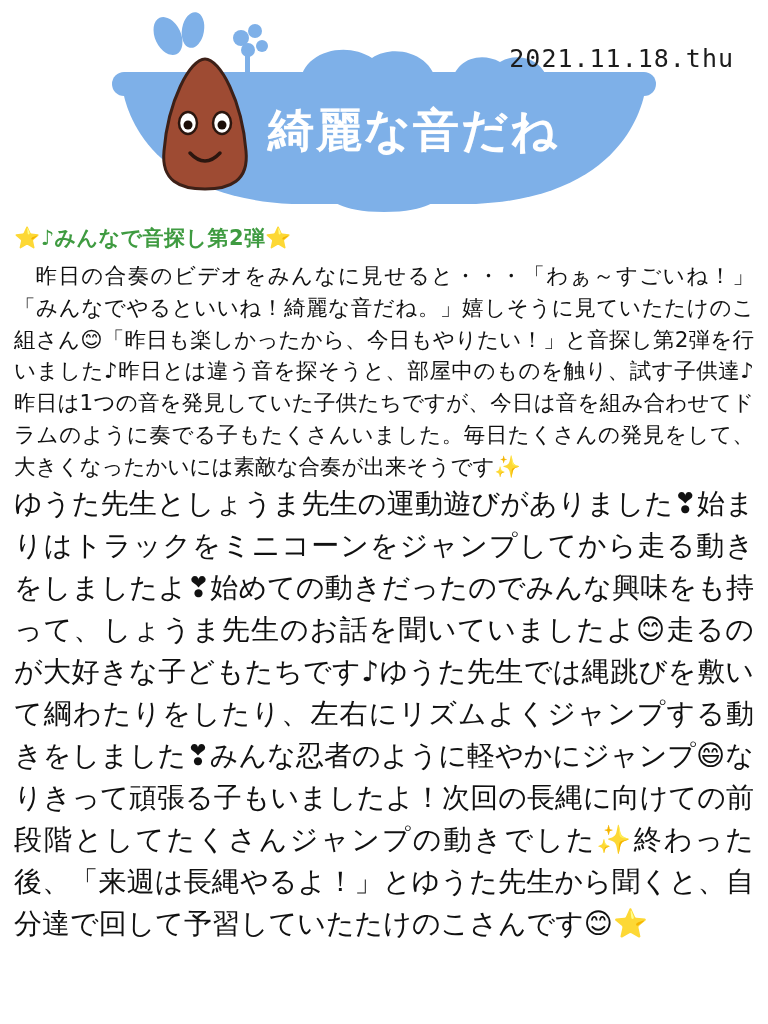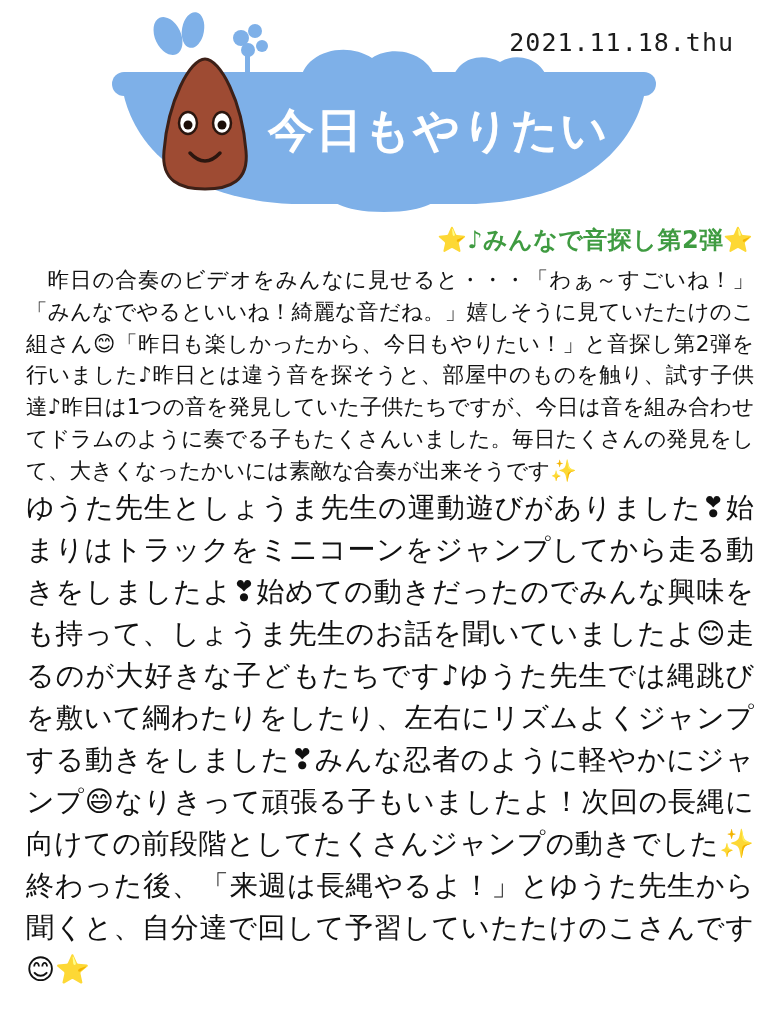--- a/index.html
+++ b/index.html
@@ -26,7 +26,7 @@
   .date {
     position: absolute;
     right: 34px;
-    top: 28px;
+    top: 44px;
     font-size: 25px;
     letter-spacing: 1px;
     color: #1c1c1c;

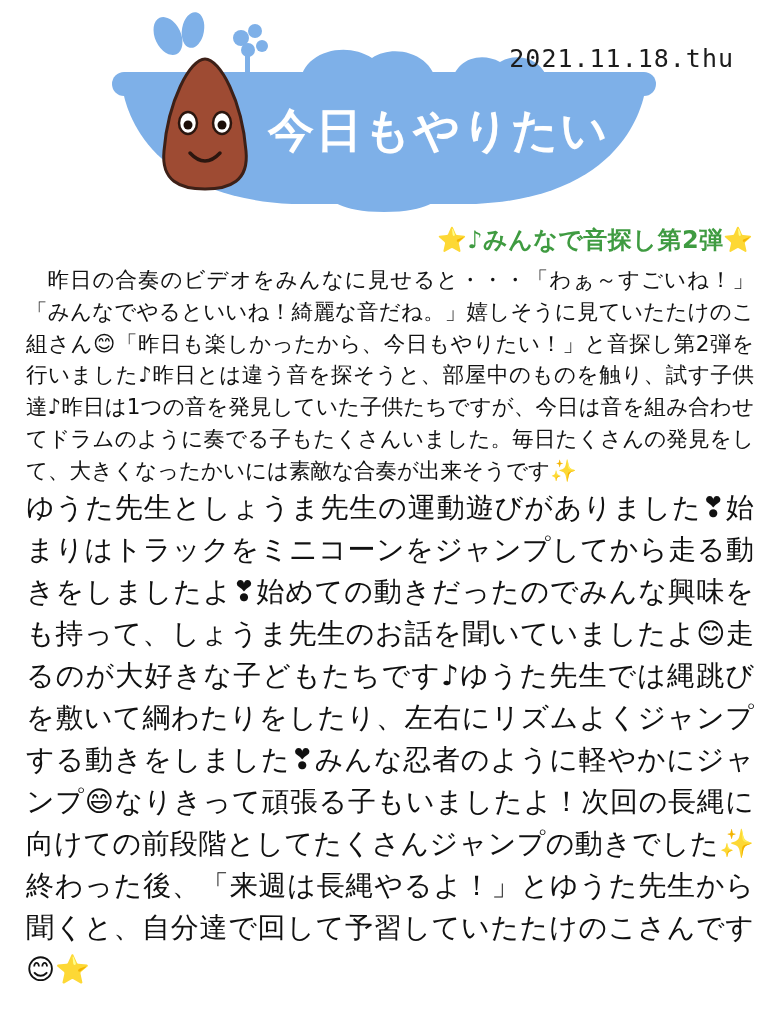--- a/index.html
+++ b/index.html
@@ -121,7 +121,7 @@
     </svg>
 
     <div class="date">2021.11.18.thu</div>
-    <div class="header-title">今日もやりたい</div>
+    <div class="header-title">綺麗な音だね</div>
   </div>
 
   <div class="content">

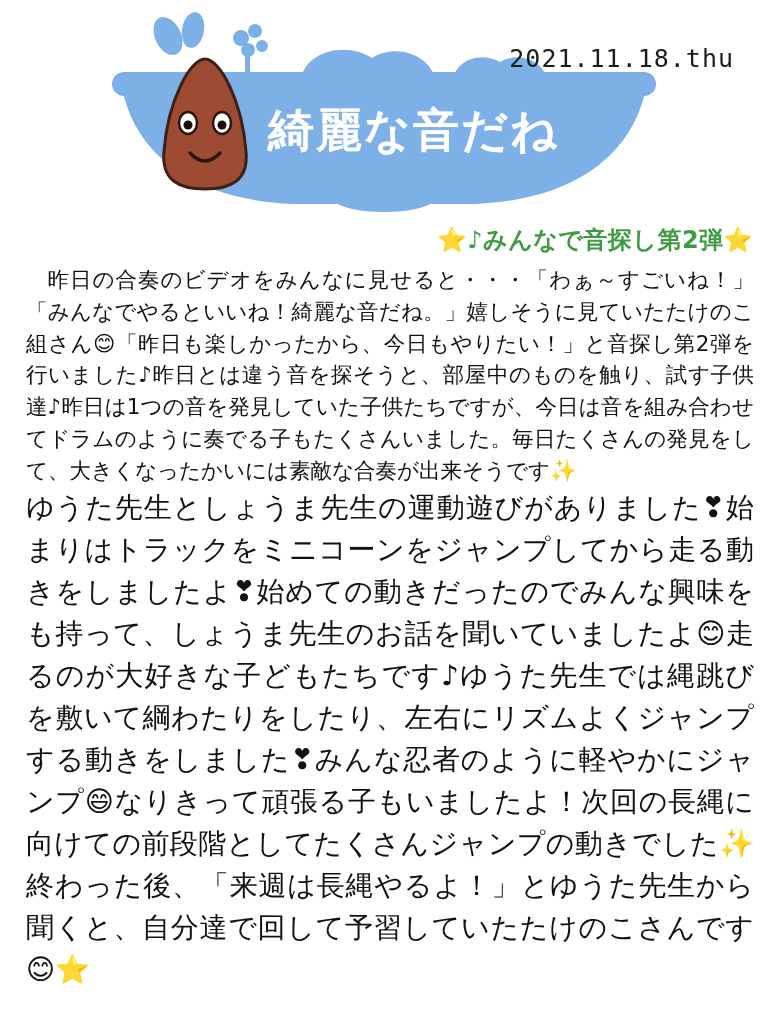--- a/index.html
+++ b/index.html
@@ -61,10 +61,10 @@
     padding: 0 14px;
   }
   .section-heading {
-    text-align: right;
+    text-align: left;
     color: #3f9b41;
     font-weight: bold;
-    font-size: 24px;
+    font-size: 21px;
     margin: 14px 0 8px 0;
     letter-spacing: 0.5px;
   }

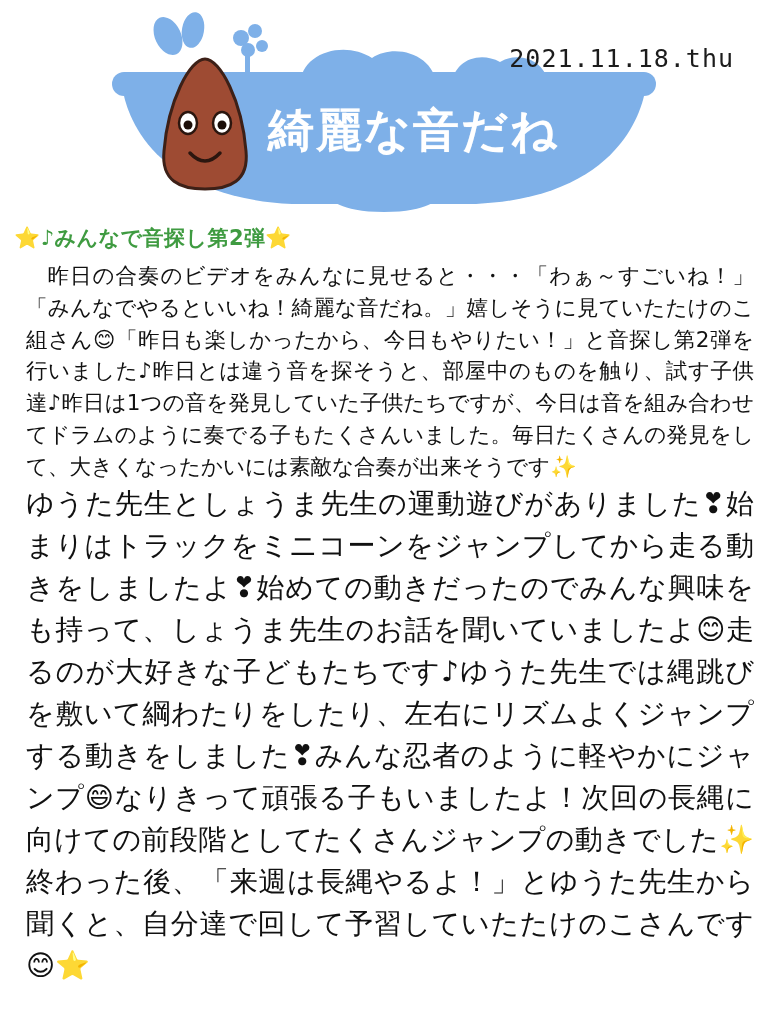--- a/index.html
+++ b/index.html
@@ -72,7 +72,7 @@
     margin-top: 22px;
   }
   p.para {
-    margin: 0 0 0 12px;
+    margin: 0 0 0 0;
     font-size: 21.5px;
     line-height: 1.48;
     color: #111111;

